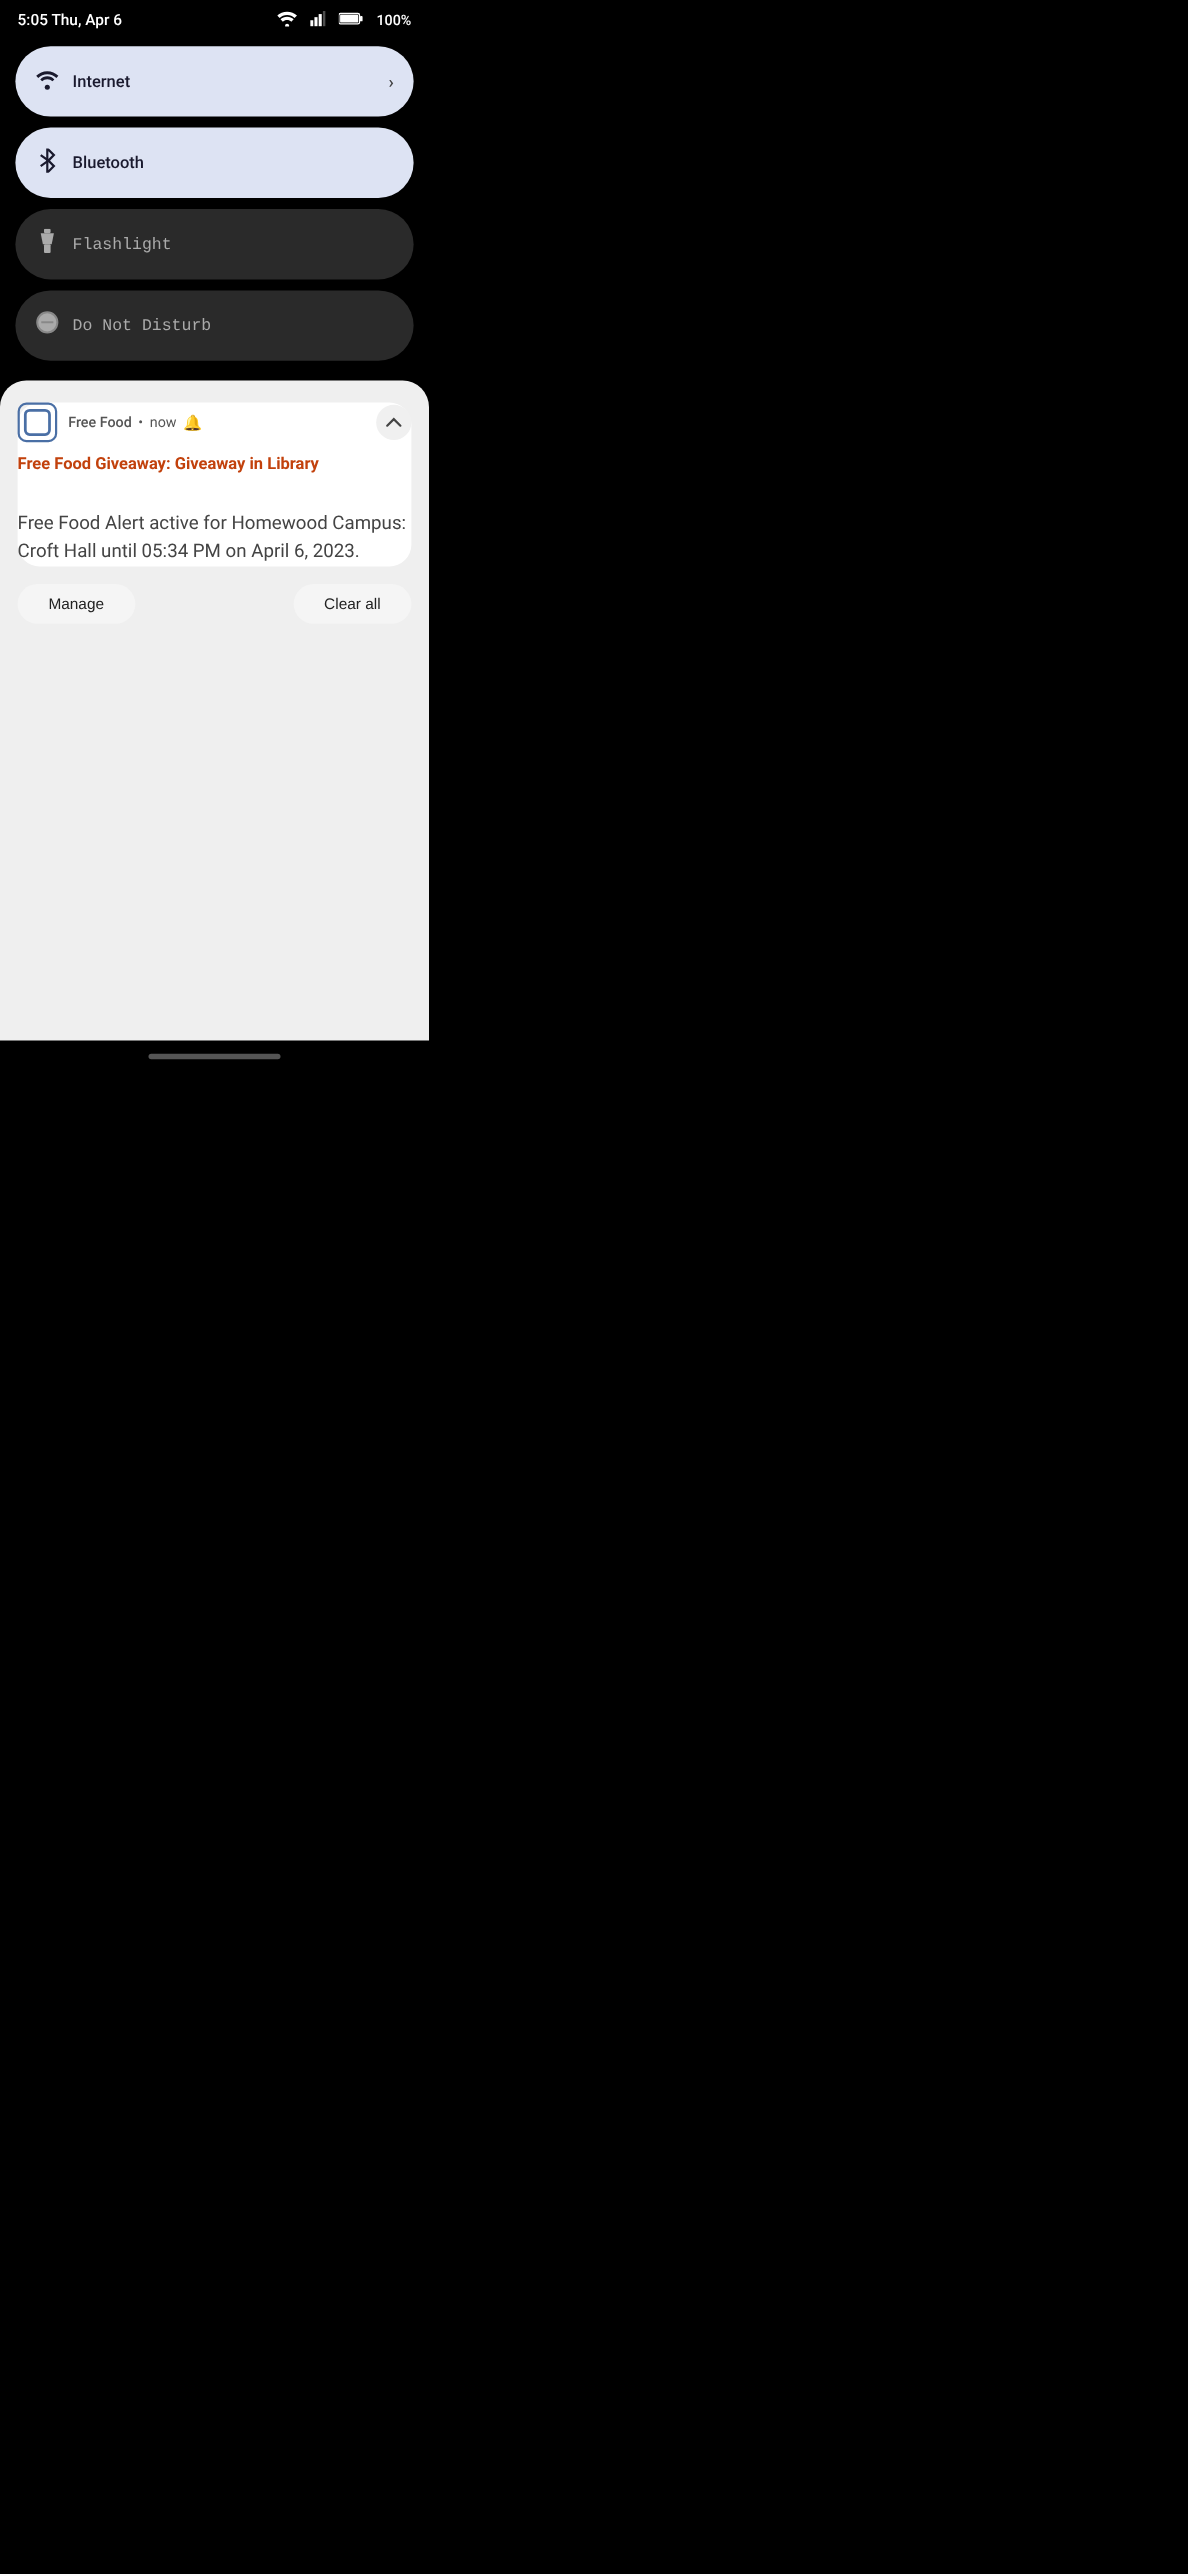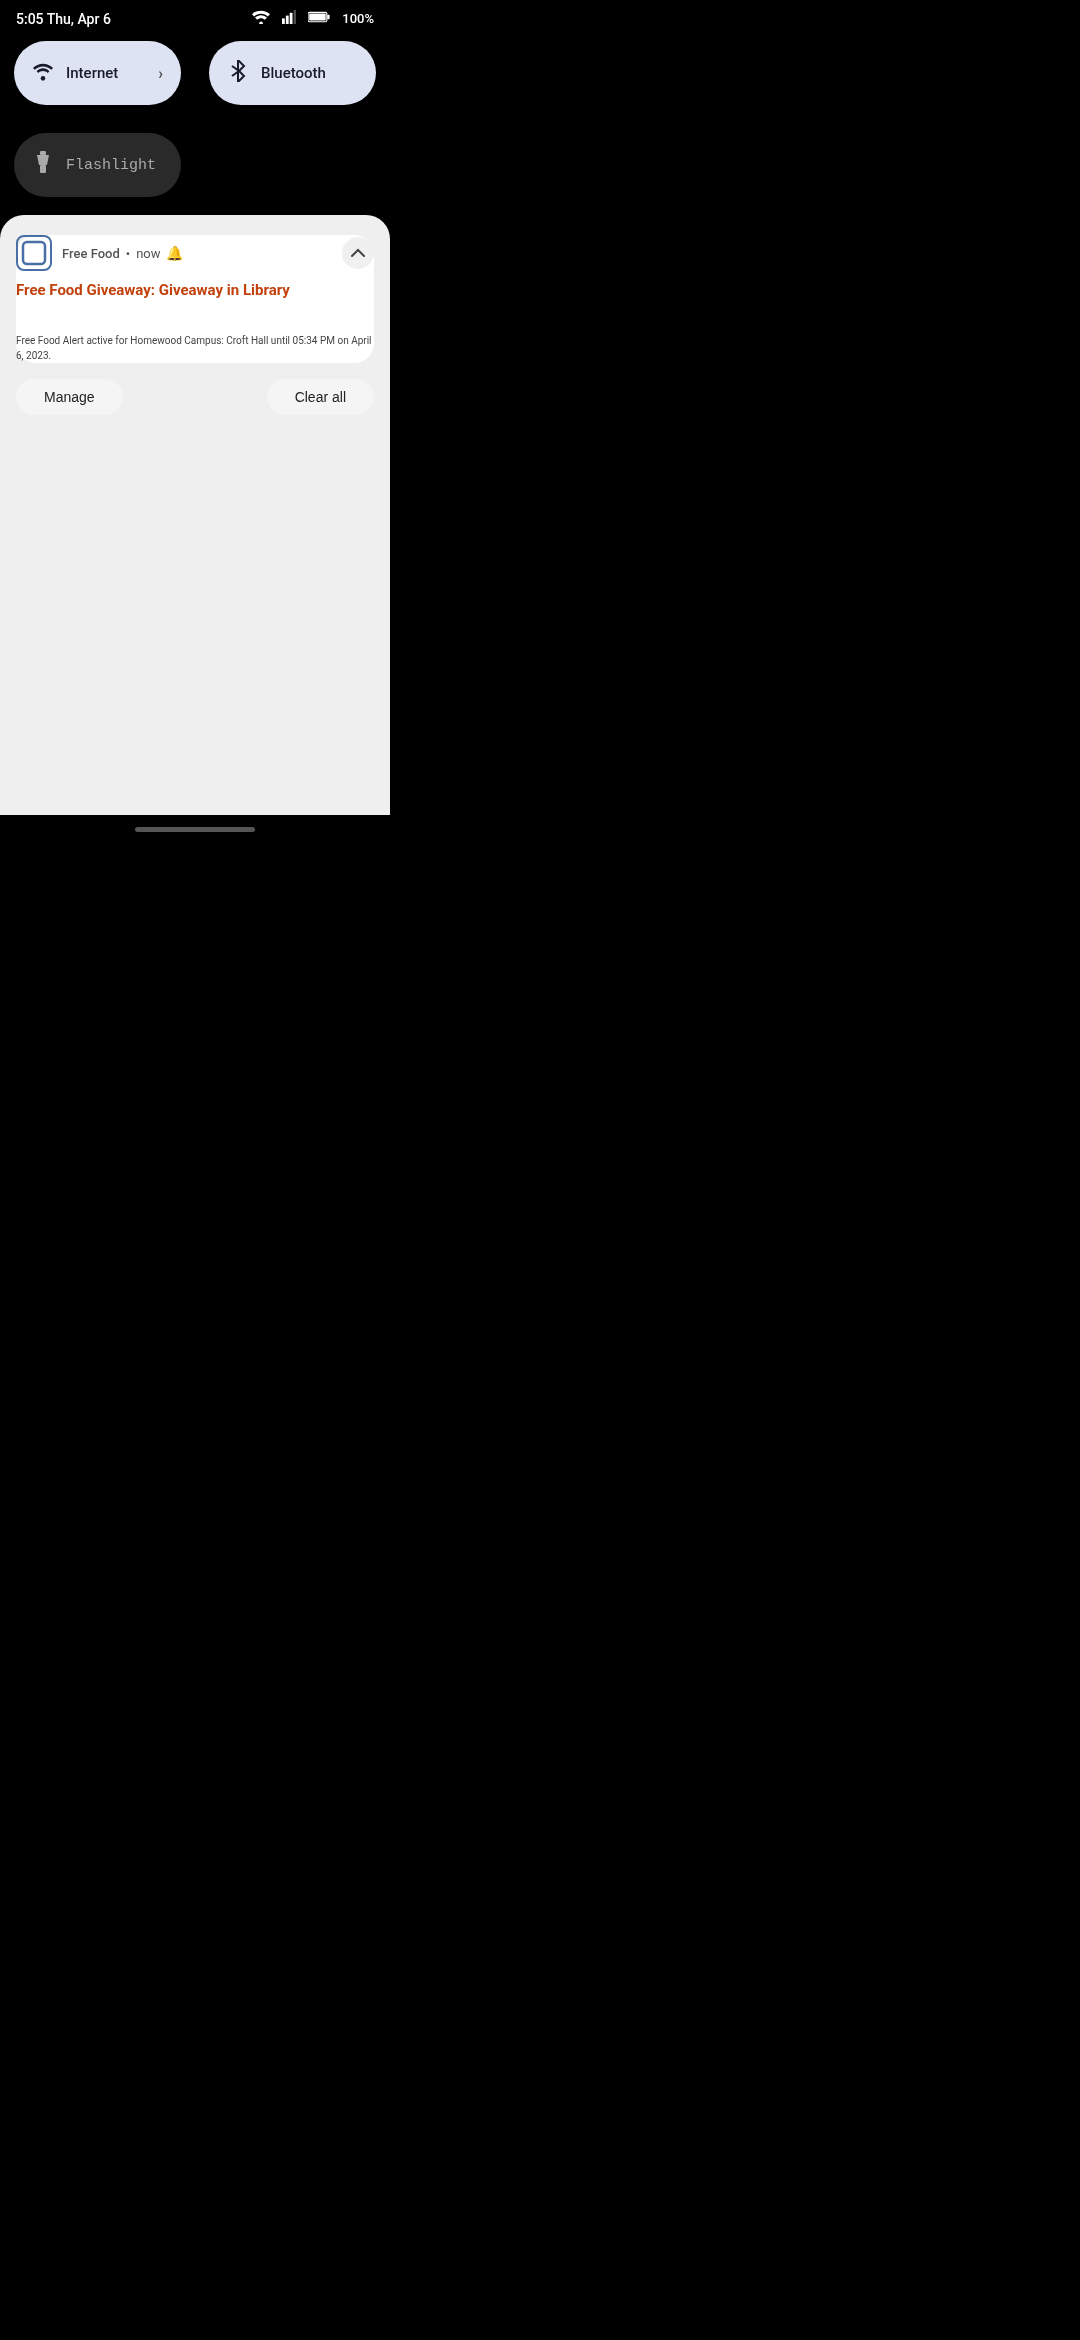--- a/index.html
+++ b/index.html
@@ -48,8 +48,8 @@
     .quick-settings {
       padding: 8px 14px 14px;
       display: grid;
-      grid-template-columns: 1fr 1fr;
-      gap: 28px;
+      grid-template-columns: 1fr;
+      gap: 10px;
     }
 
     .tile {

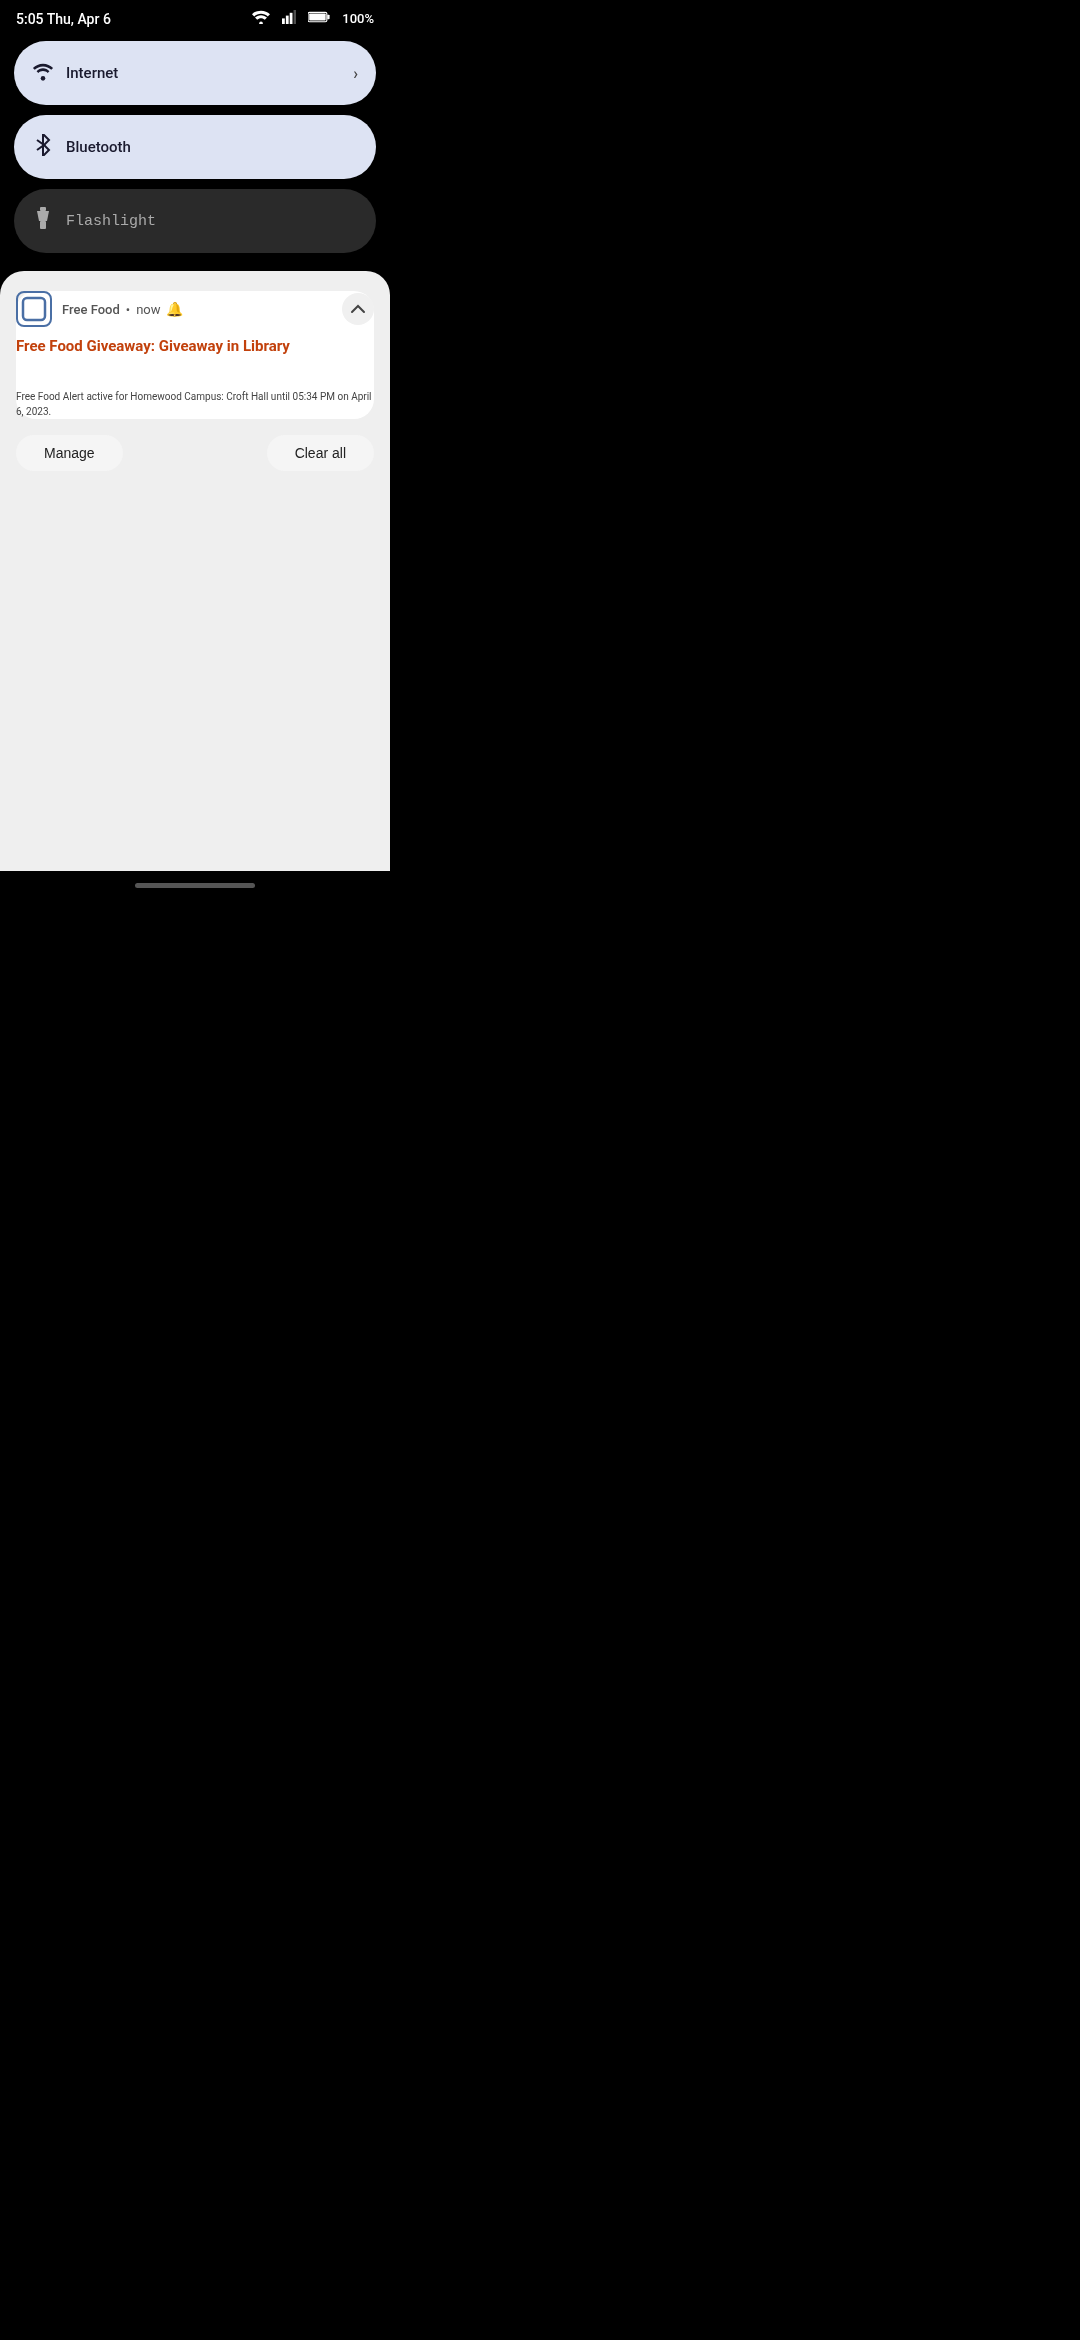--- a/index.html
+++ b/index.html
@@ -298,6 +298,15 @@
     <span class="tile-label">Flashlight</span>
   </div>
 
+  <div class="tile tile-inactive">
+    <span class="tile-icon dnd-icon">
+      <svg width="22" height="22" viewBox="0 0 24 24" fill="none" stroke="#888" stroke-width="2">
+        <circle cx="12" cy="12" r="10"></circle>
+        <line x1="6" y1="12" x2="18" y2="12"></line>
+      </svg>
+    </span>
+    <span class="tile-label">Do Not Disturb</span>
+  </div>
 
 </div>
 

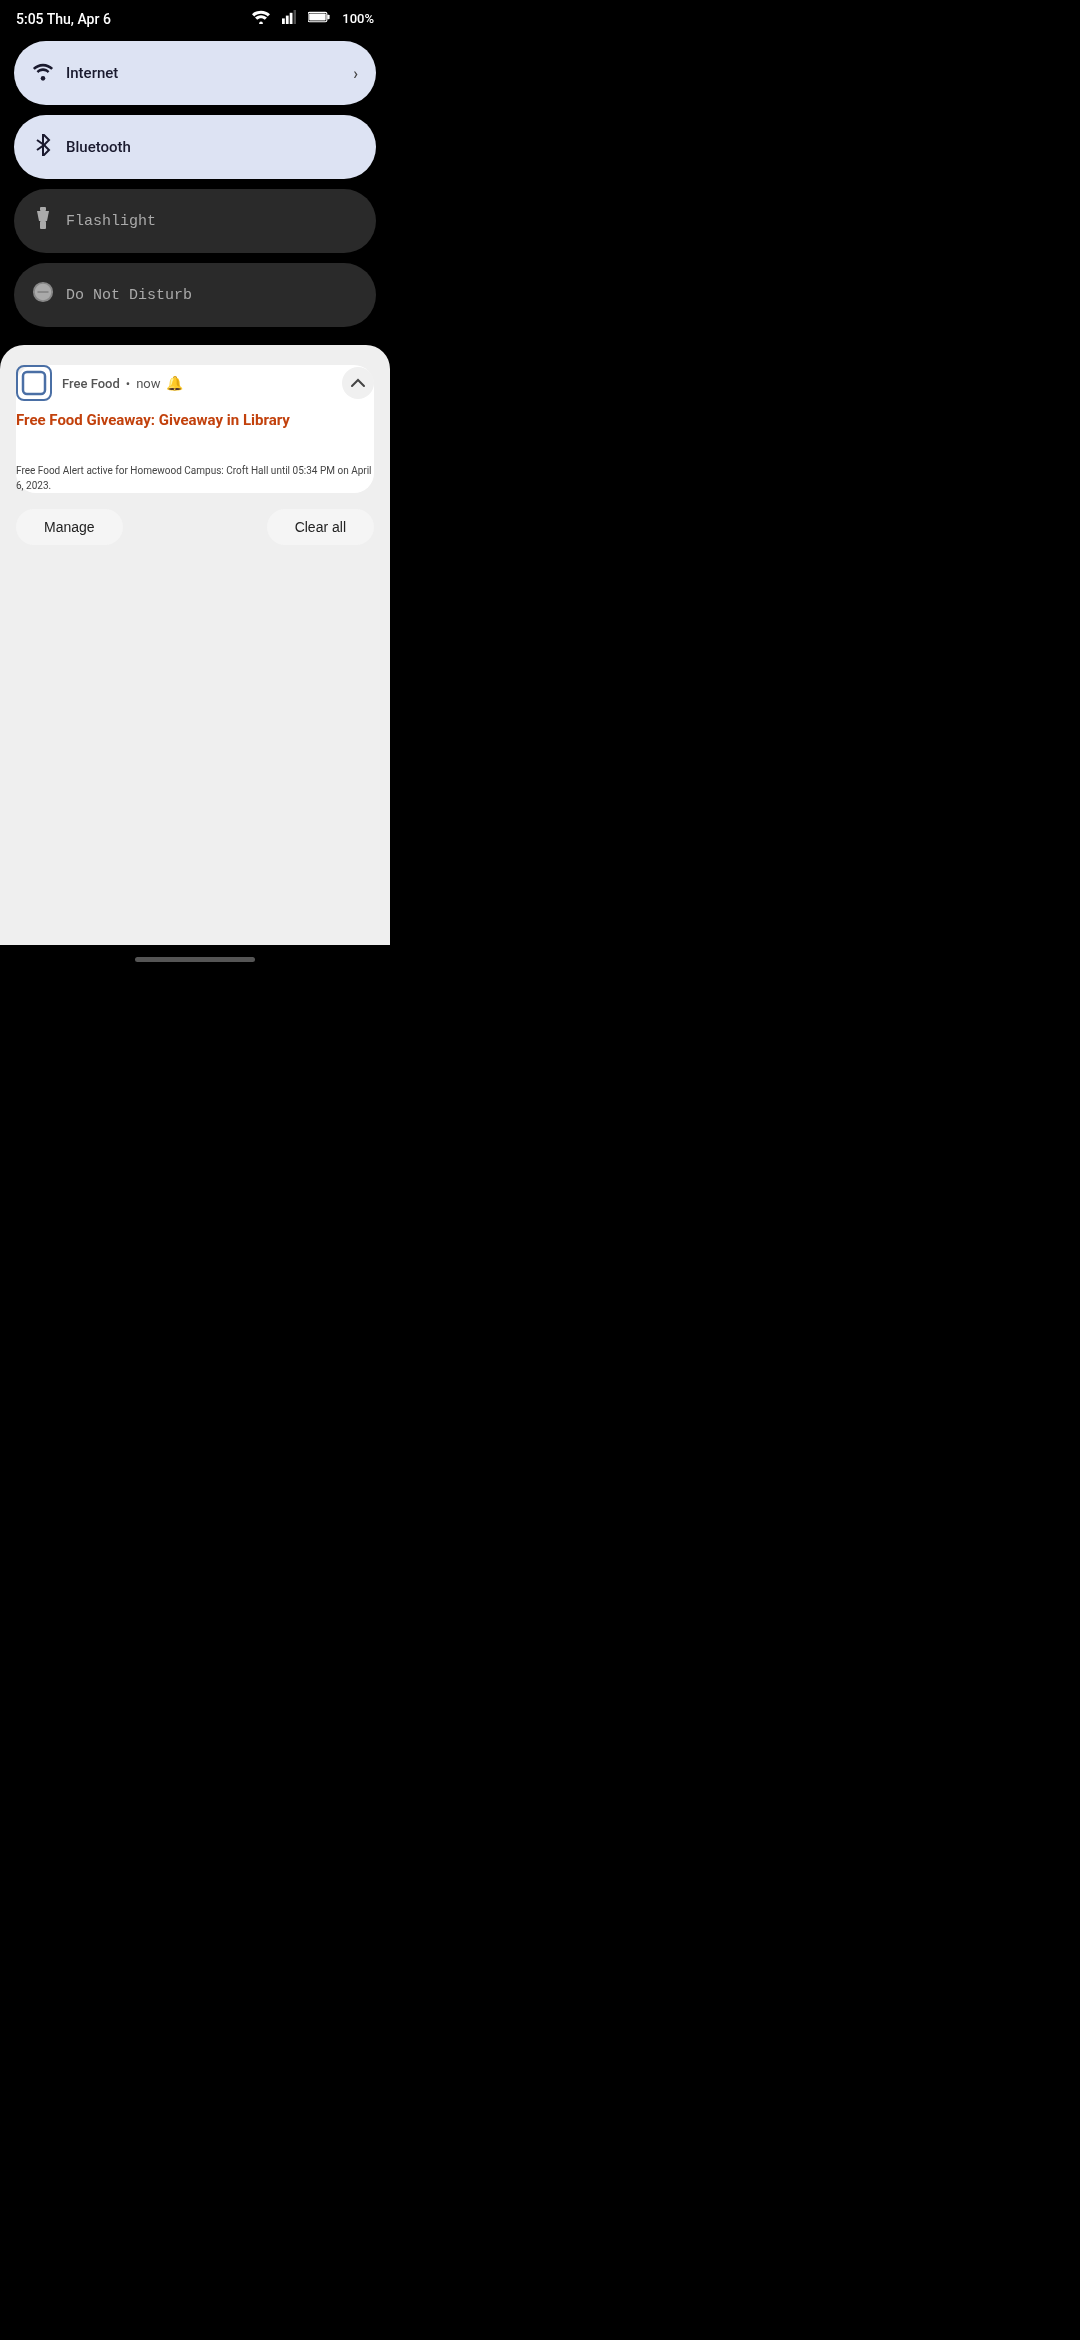--- a/index.html
+++ b/index.html
@@ -186,7 +186,7 @@
     }
 
     .notification-body {
-      font-size: 10px;
+      font-size: 17px;
       color: #444;
       line-height: 1.5;
       margin-top: 32px;

